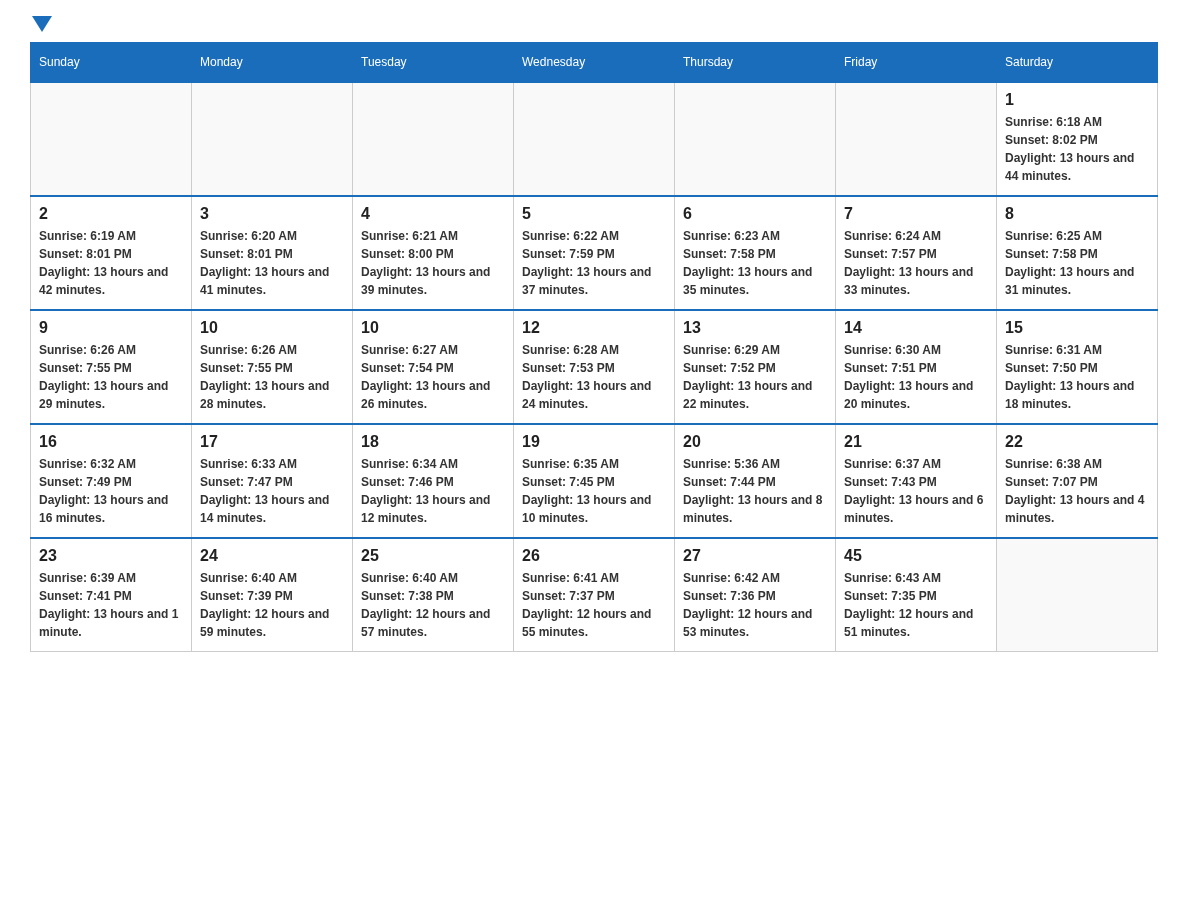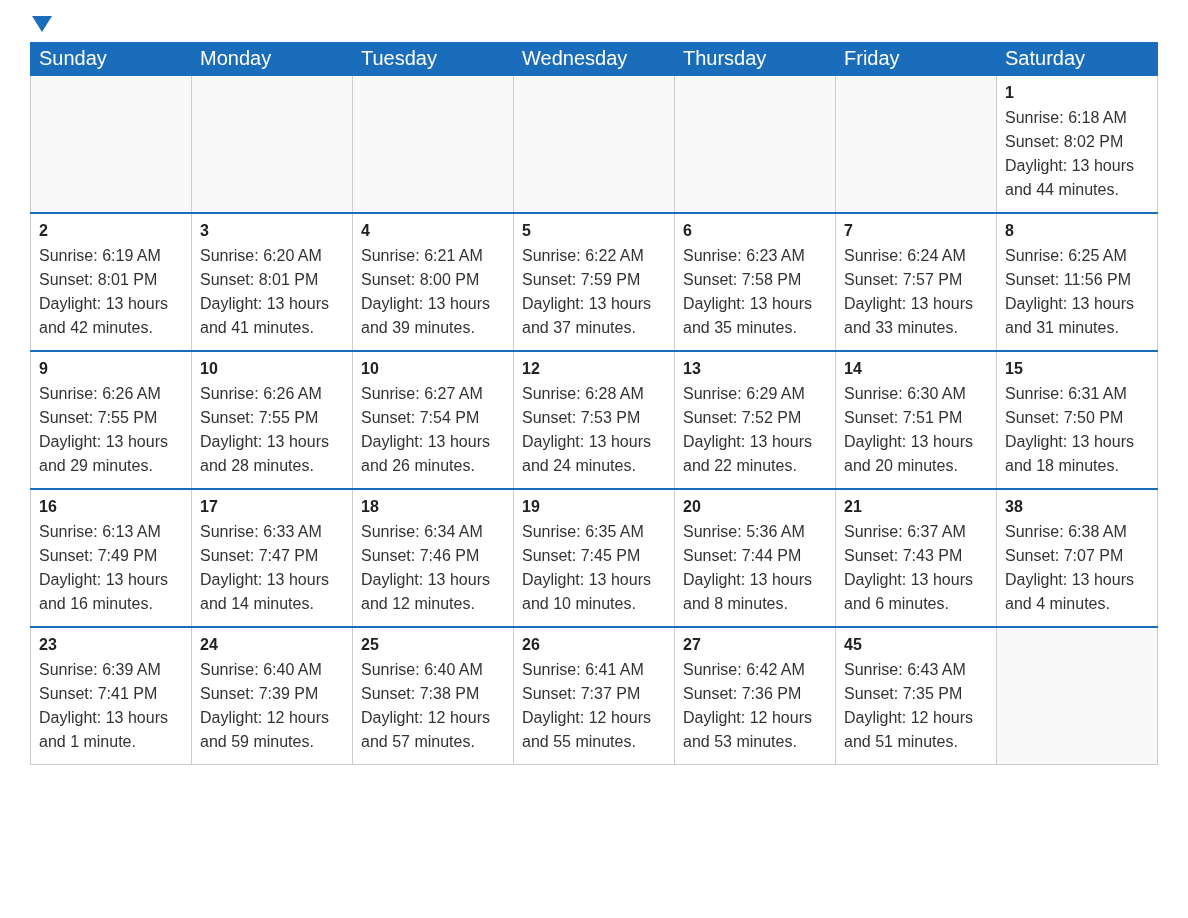--- a/index.html
+++ b/index.html
@@ -62,9 +62,9 @@
     .calendar th {
       background-color: #1a6dba;
       color: #fff;
-      padding: 4px 8px;
+      padding: 12px 8px;
       text-align: left;
-      font-size: 20px;
+      font-size: 12px;
       font-weight: normal;
       border: 1px solid #1a6dba;
     }

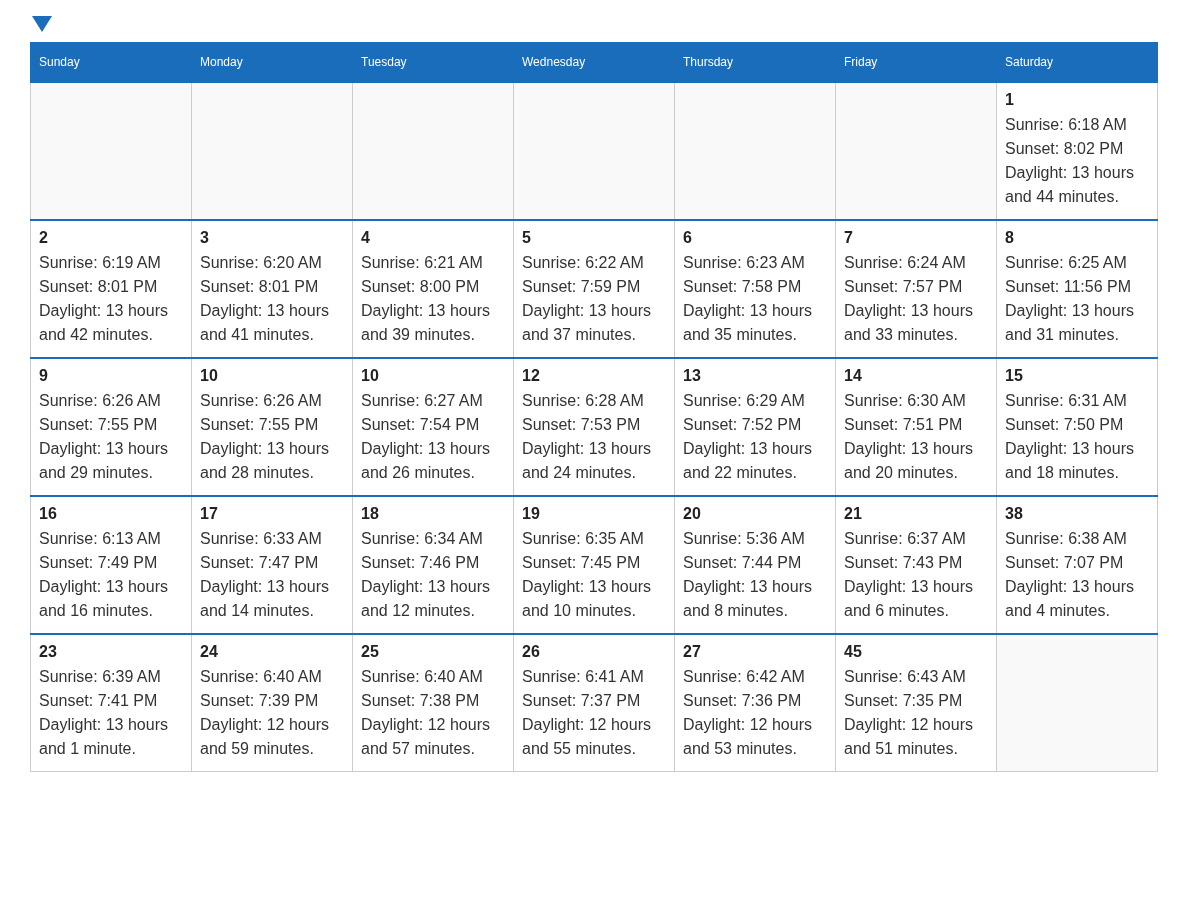--- a/index.html
+++ b/index.html
@@ -86,9 +86,10 @@
       margin-bottom: 4px;
     }
     .day-info {
-      font-size: 16px;
+      font-size: 12px;
       color: #333;
       line-height: 1.5;
+      font-weight: bold;
     }
     .empty-cell {
       background: #f9f9f9;

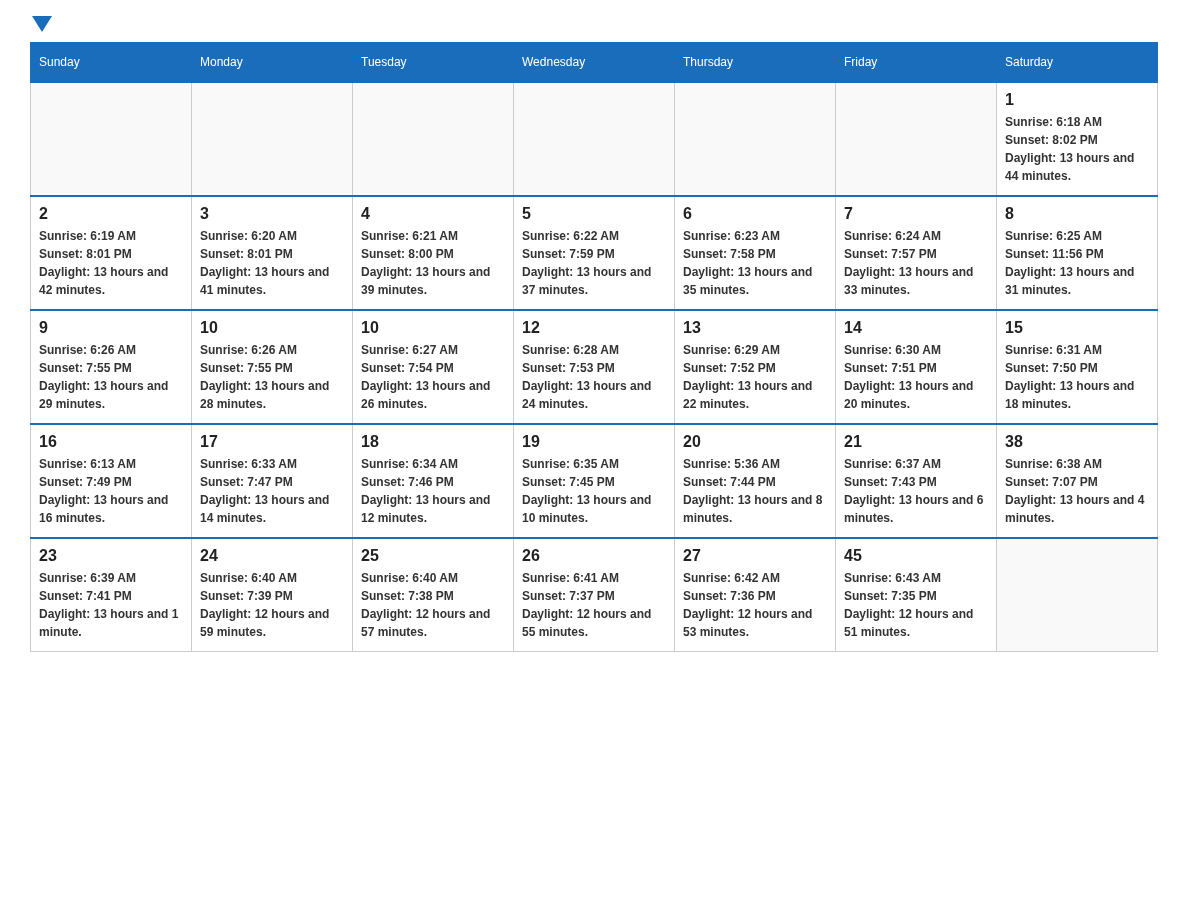--- a/index.html
+++ b/index.html
@@ -181,7 +181,7 @@
         <td>
           <span class="day-number">8</span>
           <div class="day-info">Sunrise: 6:25 AM
-Sunset: 11:56 PM
+Sunset: 7:58 PM
 Daylight: 13 hours and 31 minutes.</div>
         </td>
       </tr>

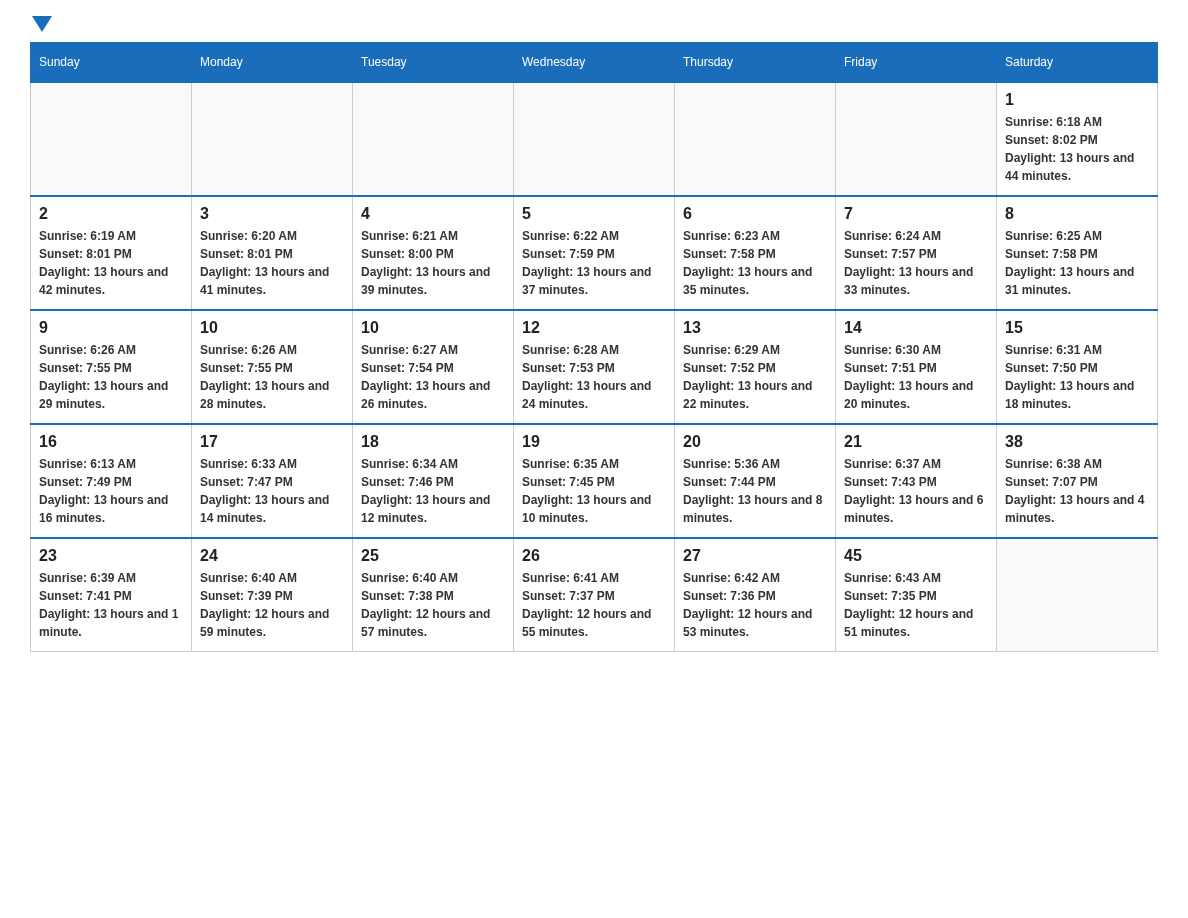--- a/index.html
+++ b/index.html
@@ -267,7 +267,7 @@
 Daylight: 13 hours and 6 minutes.</div>
         </td>
         <td>
-          <span class="day-number">38</span>
+          <span class="day-number">22</span>
           <div class="day-info">Sunrise: 6:38 AM
 Sunset: 7:07 PM
 Daylight: 13 hours and 4 minutes.</div>

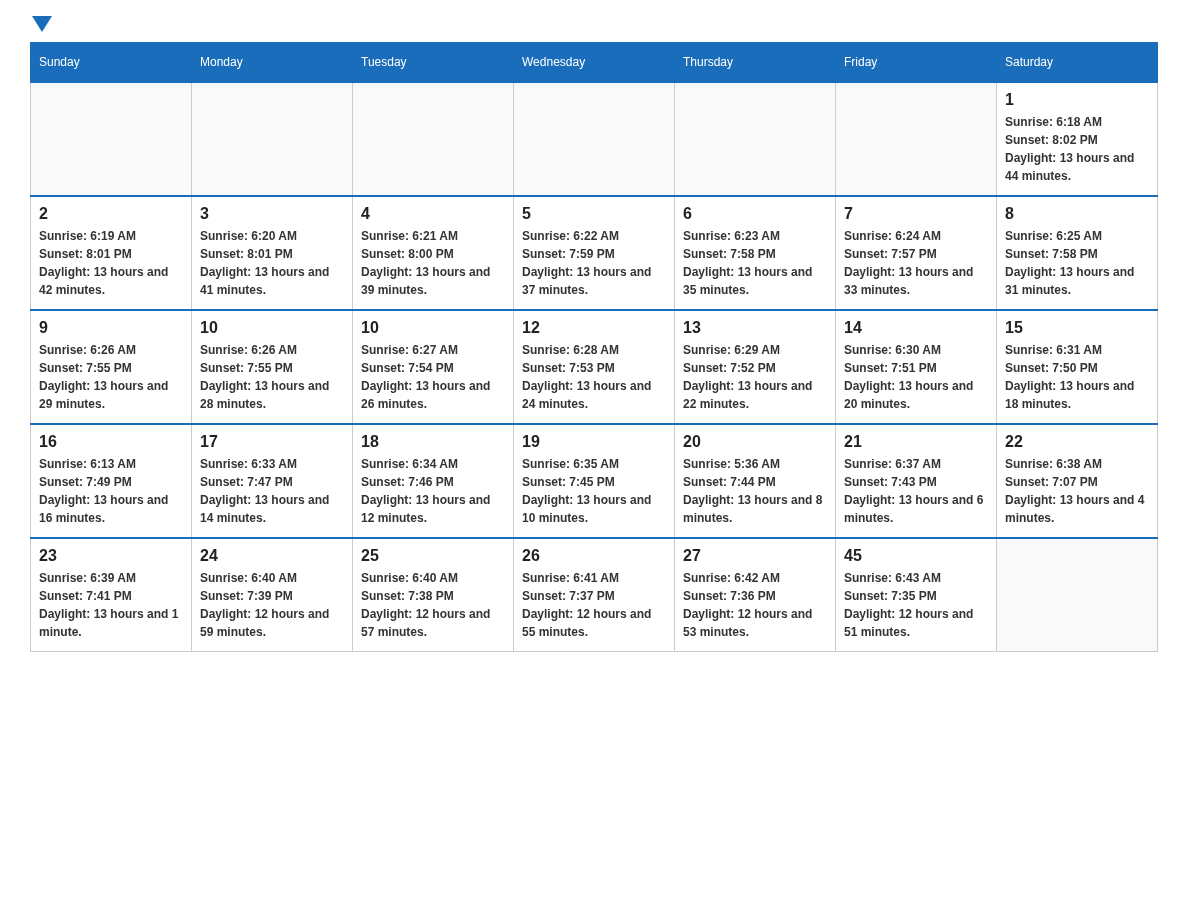--- a/index.html
+++ b/index.html
@@ -232,7 +232,7 @@
       <tr>
         <td>
           <span class="day-number">16</span>
-          <div class="day-info">Sunrise: 6:13 AM
+          <div class="day-info">Sunrise: 6:32 AM
 Sunset: 7:49 PM
 Daylight: 13 hours and 16 minutes.</div>
         </td>

